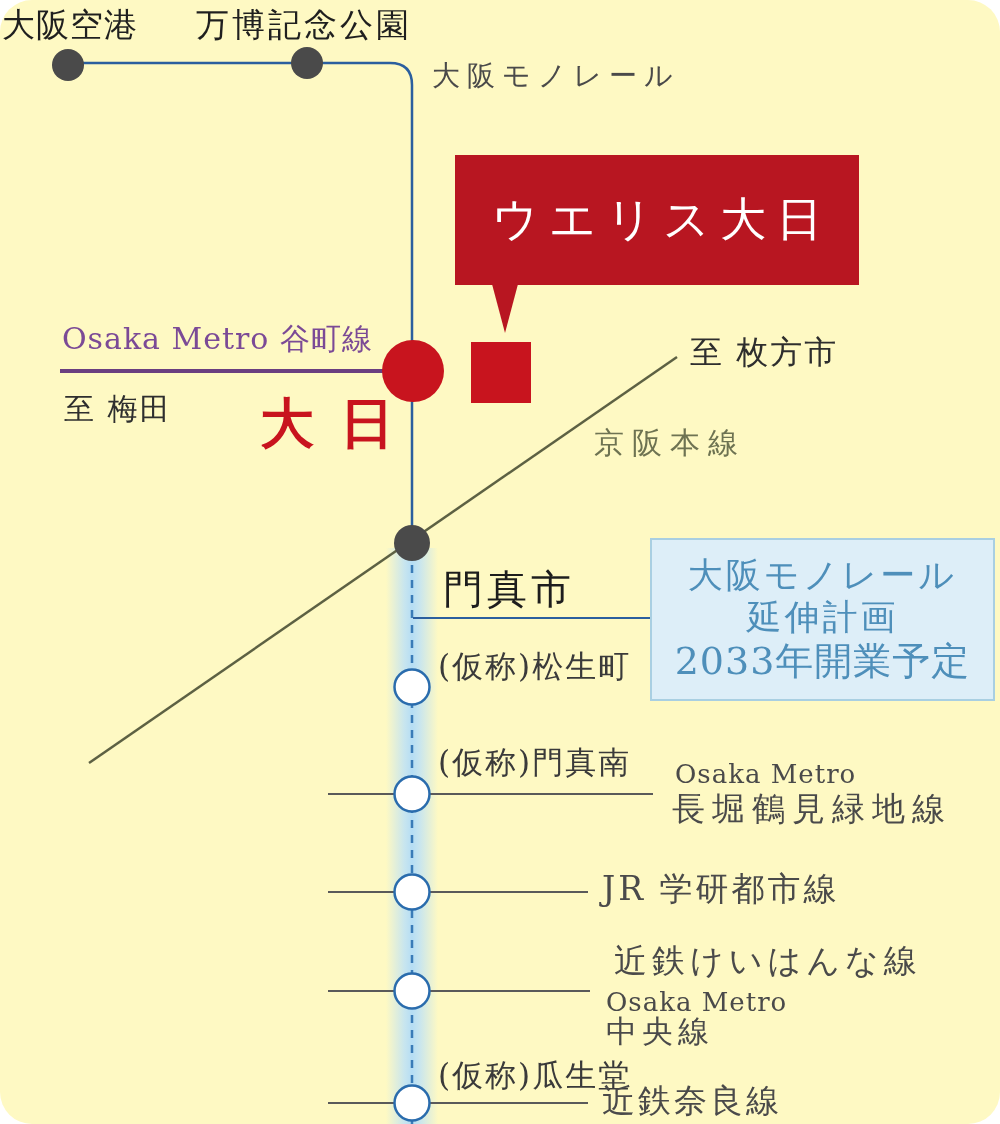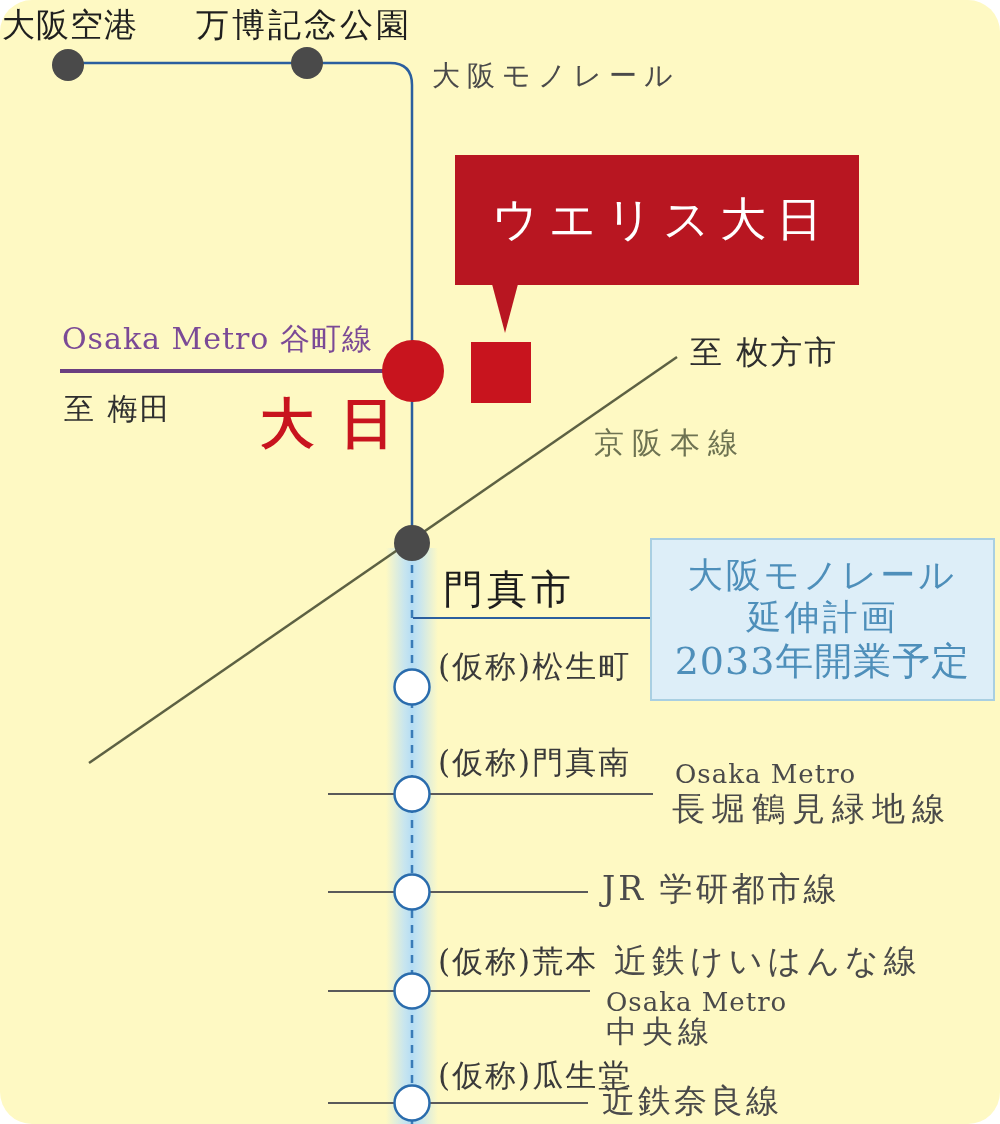--- a/index.html
+++ b/index.html
@@ -149,7 +149,6 @@
 
   <div class="lbl t-large c3l">JR 学研都市線</div>
 
-  <div class="lbl p-name n4">(仮称)荒本</div>
   <div class="lbl t-large c4l">近鉄けいはんな線</div>
   <div class="lbl t-small c4s">Osaka Metro</div>
   <div class="lbl t-large c4l2">中央線</div>

